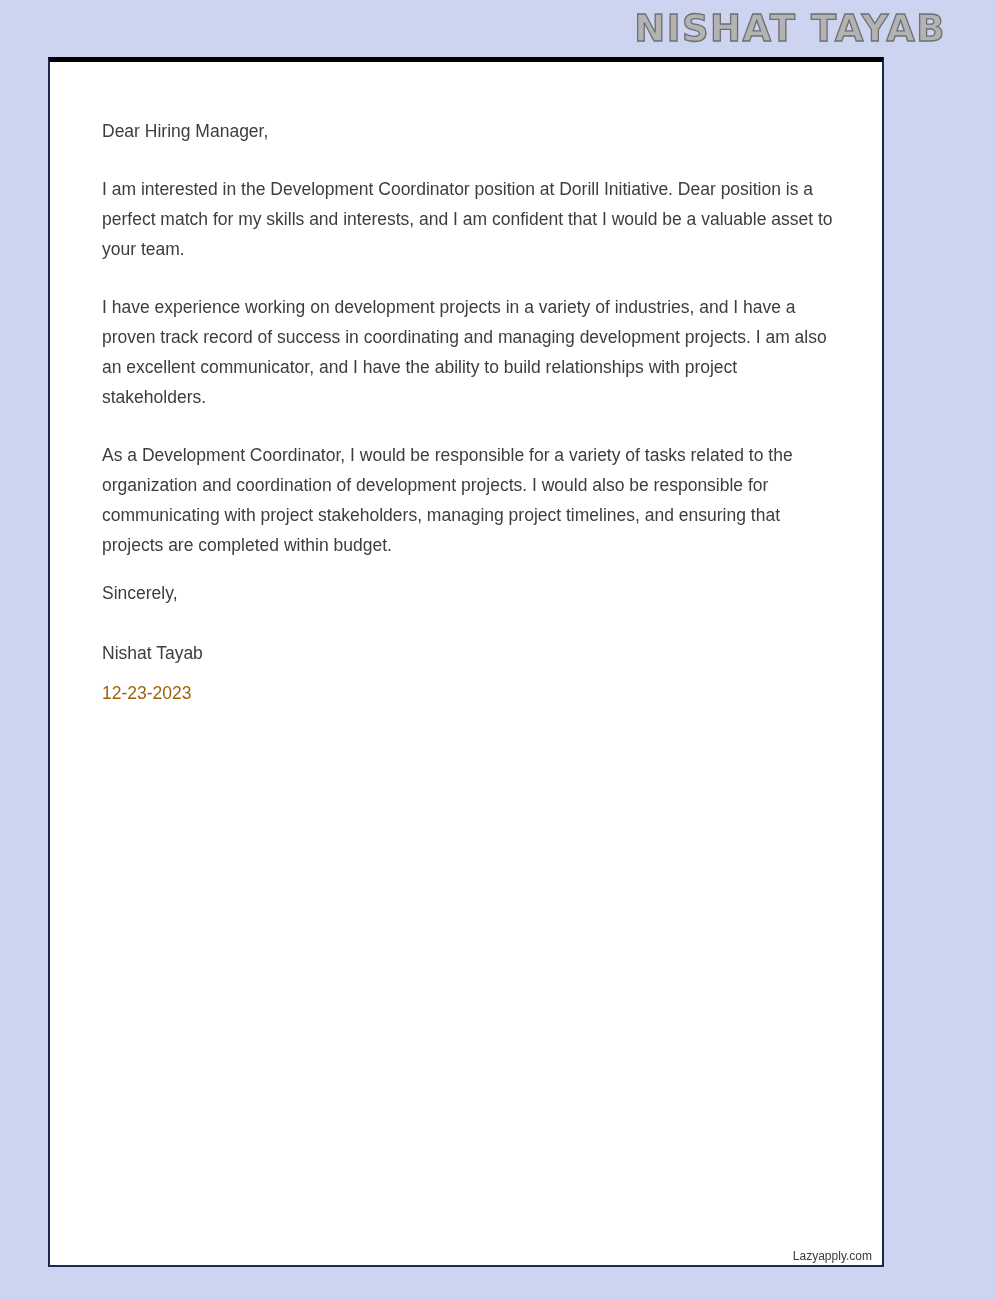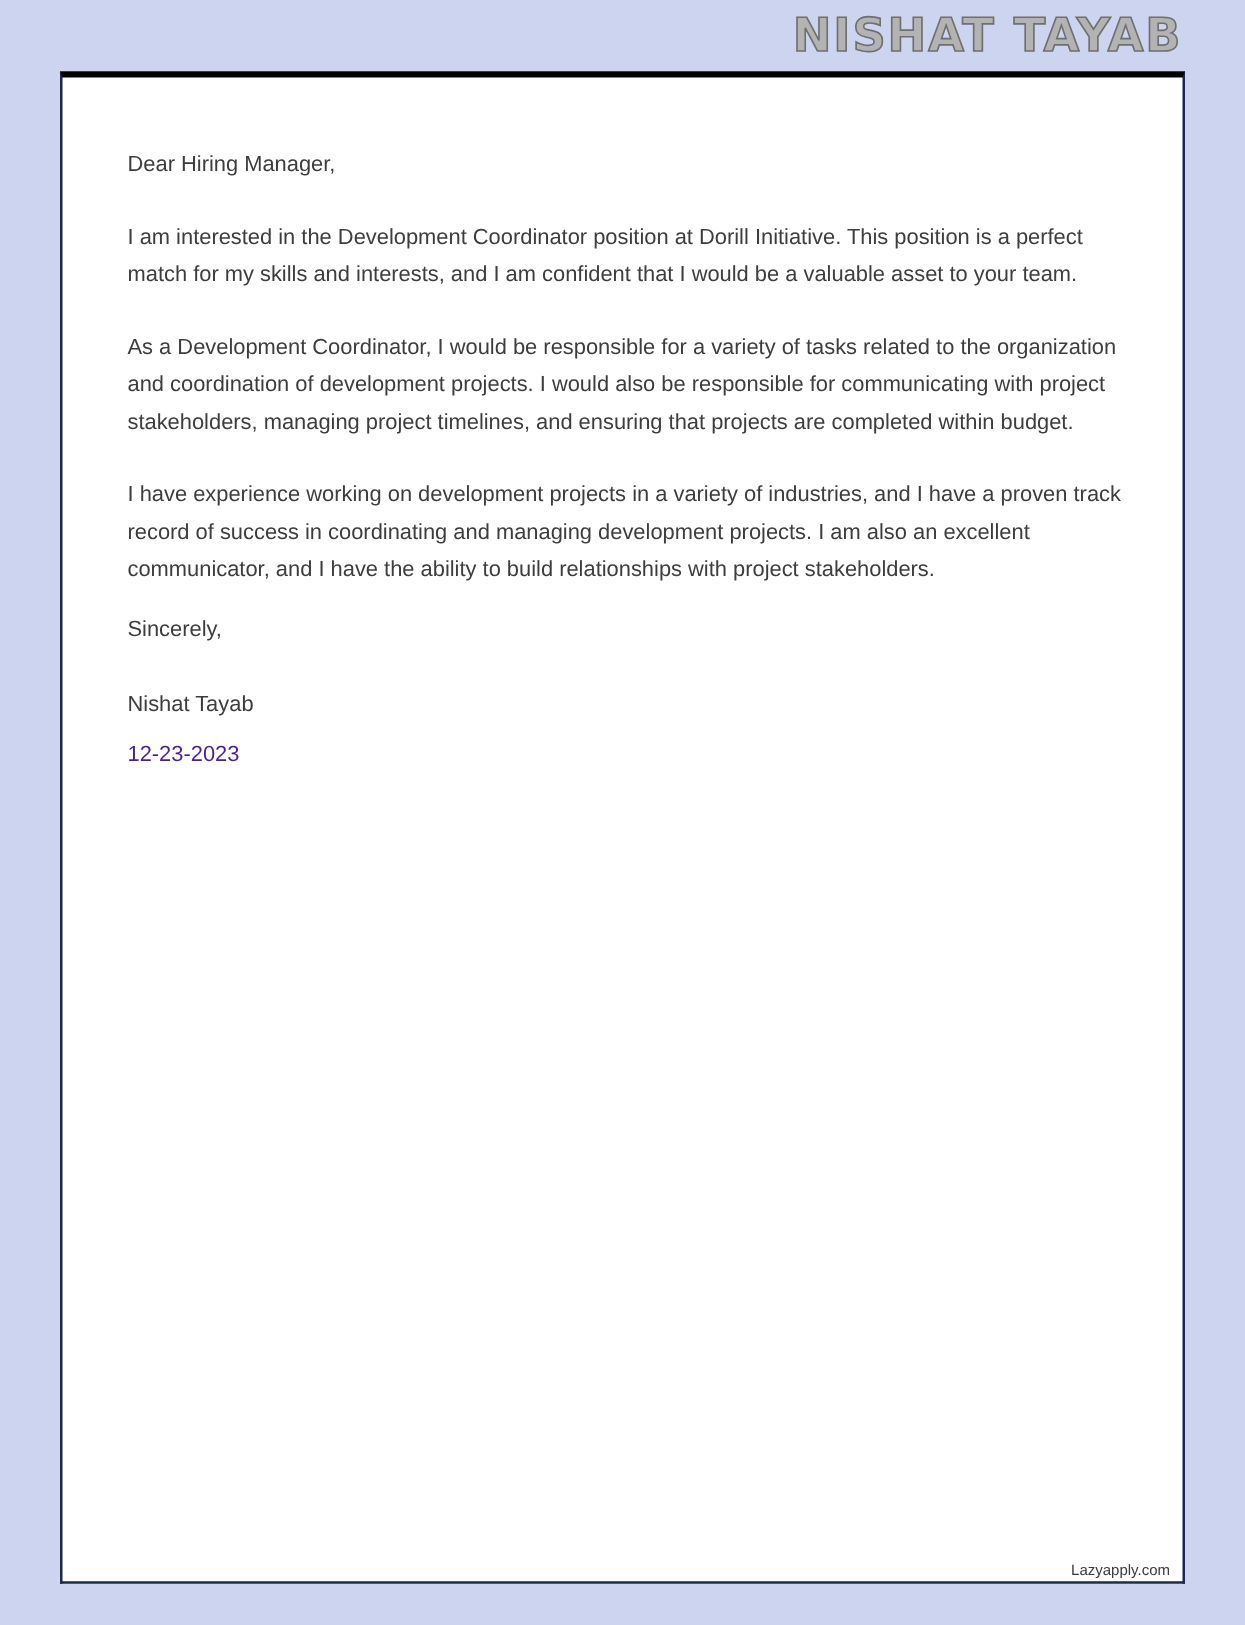--- a/index.html
+++ b/index.html
@@ -45,7 +45,7 @@
     position: absolute;
     top: 57px;
     left: 48px;
-    width: 900px;
+    width: 836px;
     height: 1210px;
     background: #ffffff;
     border: 2px solid #1d2750;

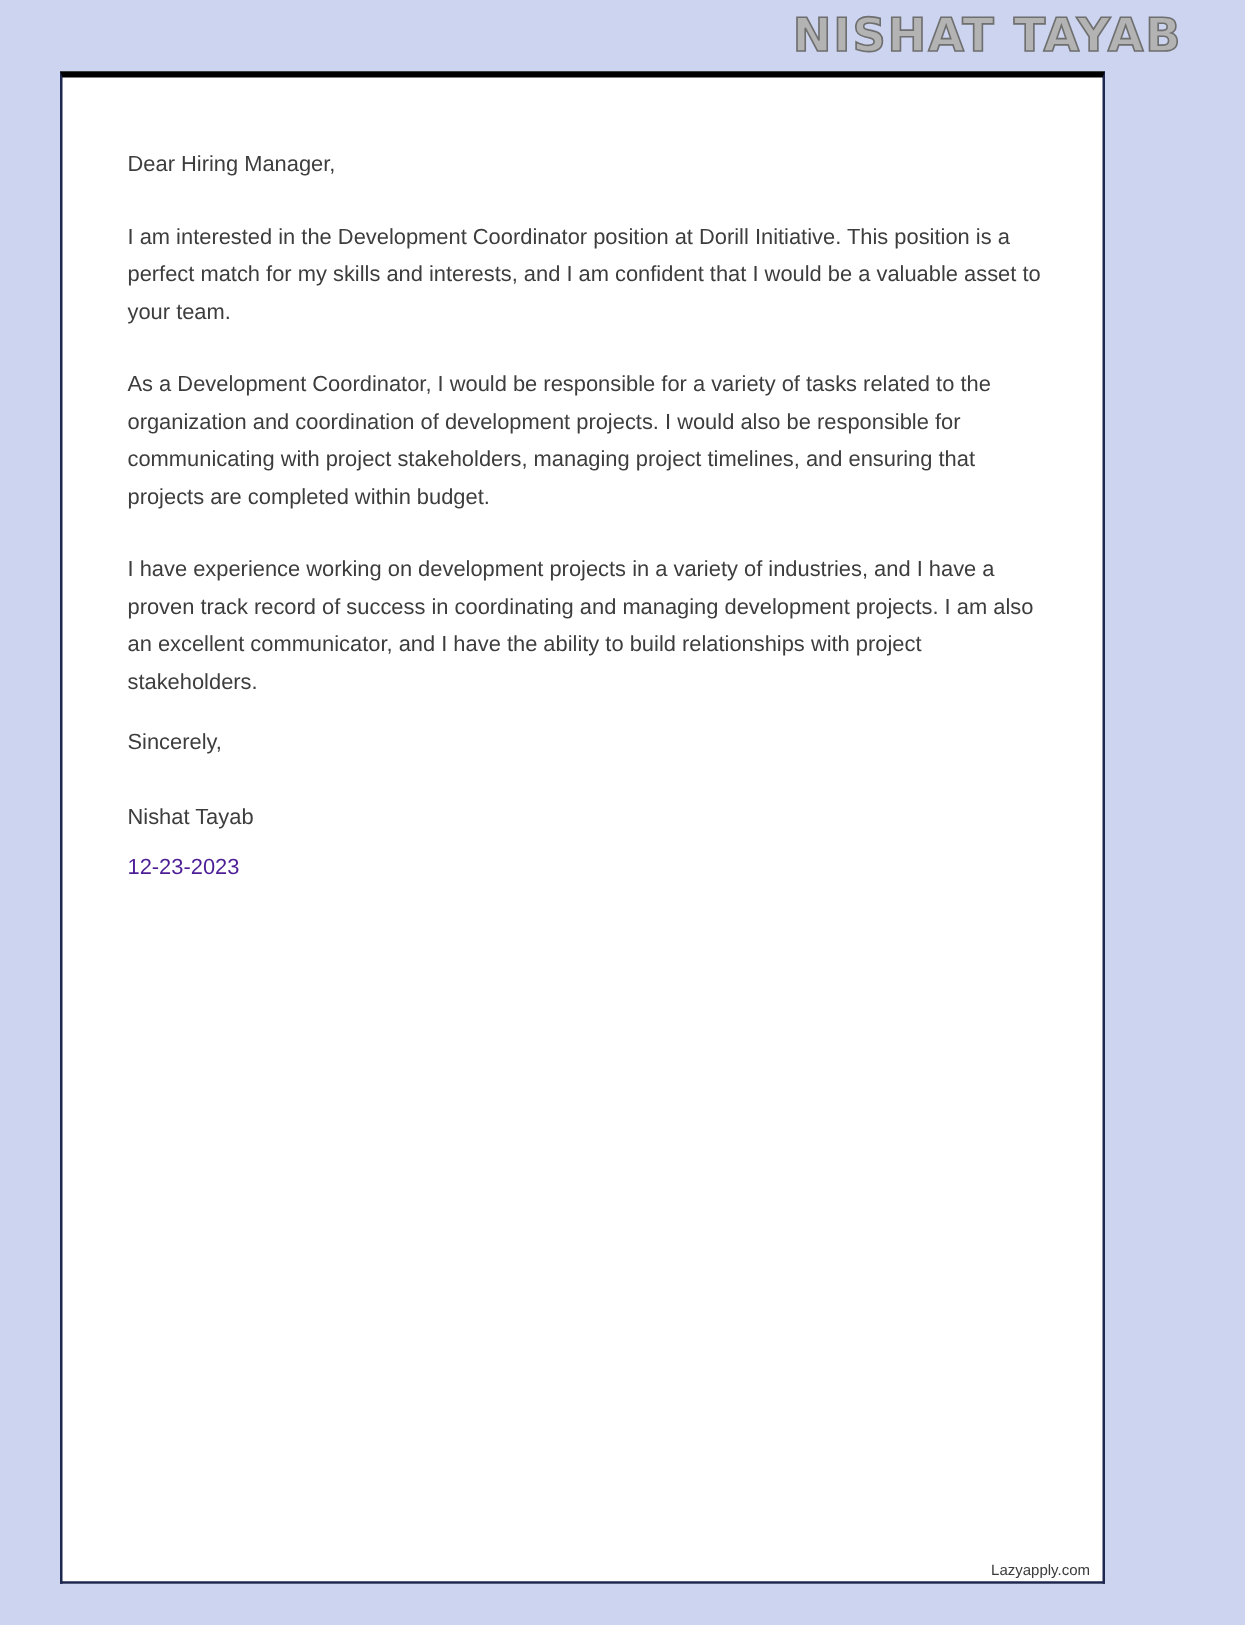--- a/index.html
+++ b/index.html
@@ -107,7 +107,7 @@
   <div class="letter-body">
     <p class="salutation">Dear Hiring Manager,</p>
 
-    <p>I am interested in the Development Coordinator position at Dorill Initiative. This position is a perfect match for my skills and interests, and I am confident that I would be a valuable asset to your team.</p>
+    <p>I am interested in the Development Coordinator position at Dorill Initiative. Dear position is a perfect match for my skills and interests, and I am confident that I would be a valuable asset to your team.</p>
 
     <p>As a Development Coordinator, I would be responsible for a variety of tasks related to the organization and coordination of development projects. I would also be responsible for communicating with project stakeholders, managing project timelines, and ensuring that projects are completed within budget.</p>
 

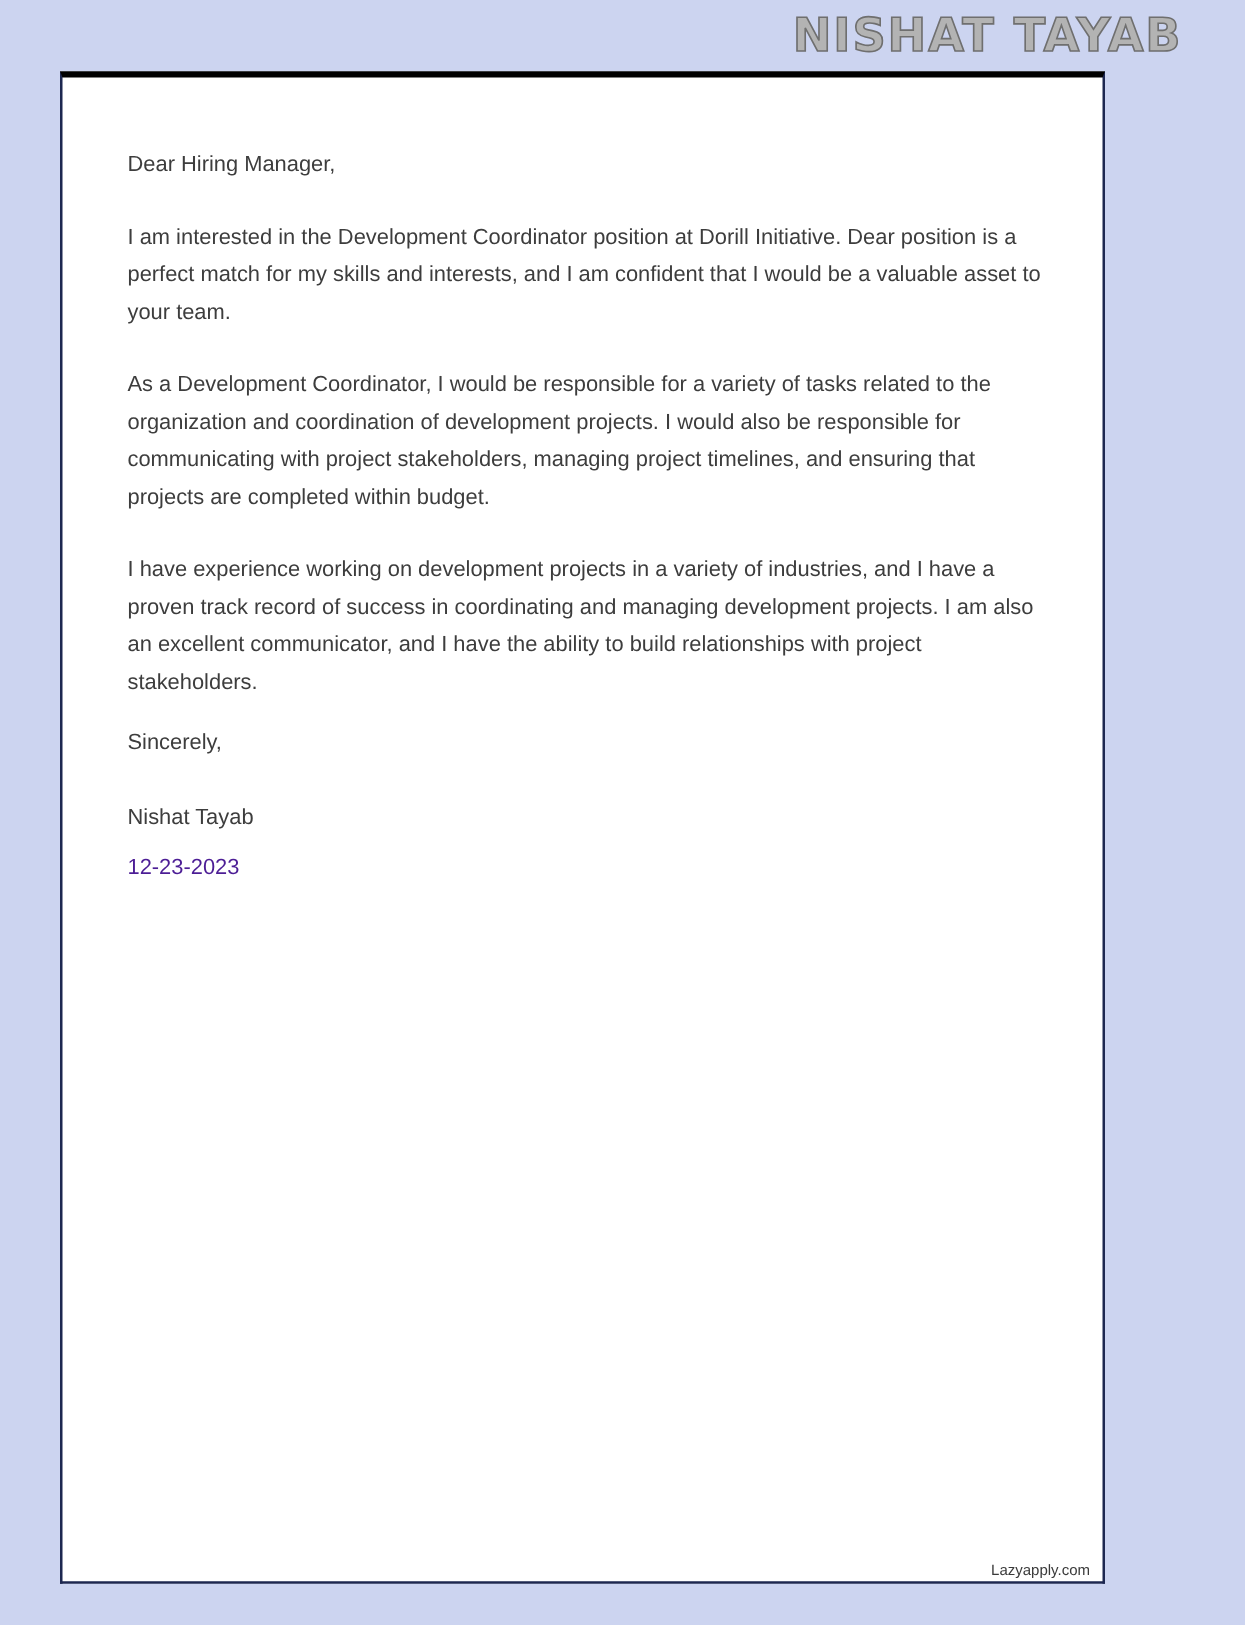--- a/index.html
+++ b/index.html
@@ -109,9 +109,9 @@
 
     <p>I am interested in the Development Coordinator position at Dorill Initiative. Dear position is a perfect match for my skills and interests, and I am confident that I would be a valuable asset to your team.</p>
 
+    <p>I have experience working on development projects in a variety of industries, and I have a proven track record of success in coordinating and managing development projects. I am also an excellent communicator, and I have the ability to build relationships with project stakeholders.</p>
+
     <p>As a Development Coordinator, I would be responsible for a variety of tasks related to the organization and coordination of development projects. I would also be responsible for communicating with project stakeholders, managing project timelines, and ensuring that projects are completed within budget.</p>
-
-    <p>I have experience working on development projects in a variety of industries, and I have a proven track record of success in coordinating and managing development projects. I am also an excellent communicator, and I have the ability to build relationships with project stakeholders.</p>
 
 
     <p class="closing">Sincerely,</p>

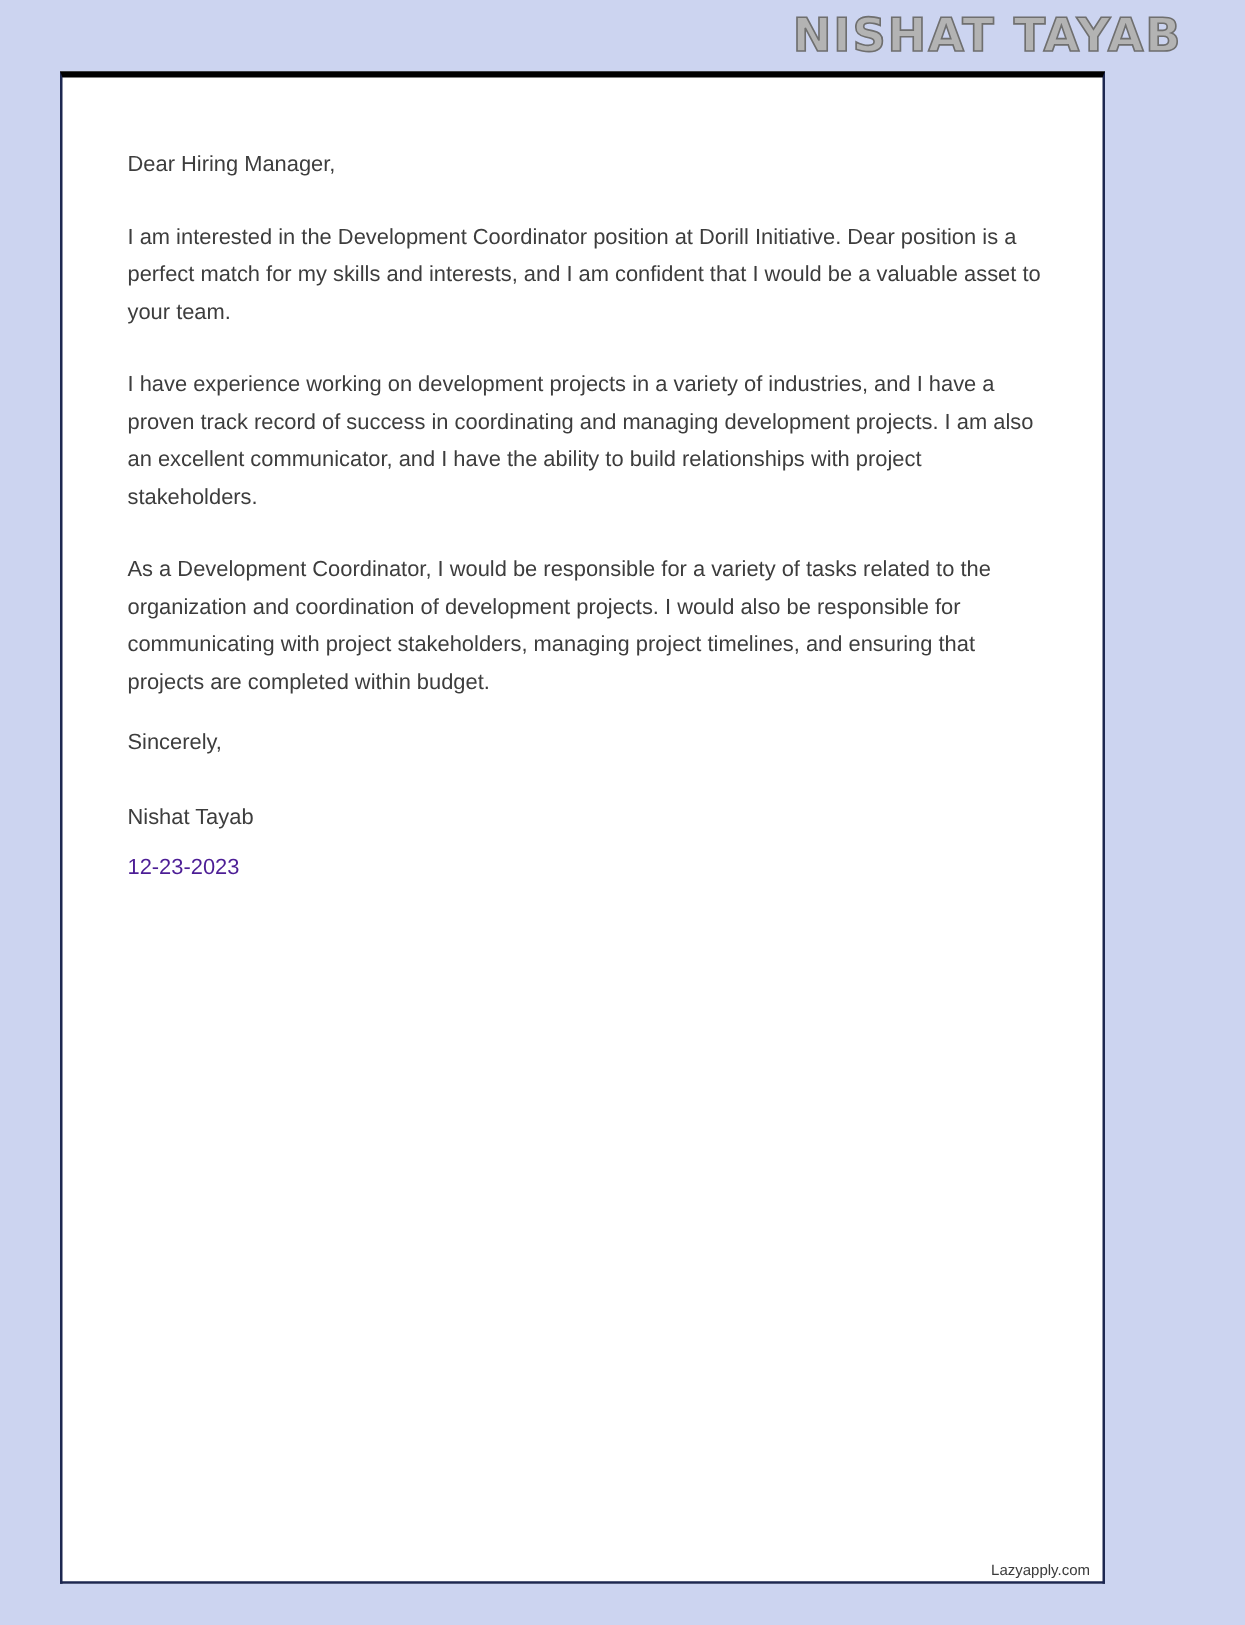--- a/index.html
+++ b/index.html
@@ -80,7 +80,7 @@
   .date-link {
     display: inline-block;
     margin-top: 10px;
-    color: #4c1d95;
+    color: #a16207;
     font-size: 17.5px;
     line-height: 30px;
     text-decoration: none;

